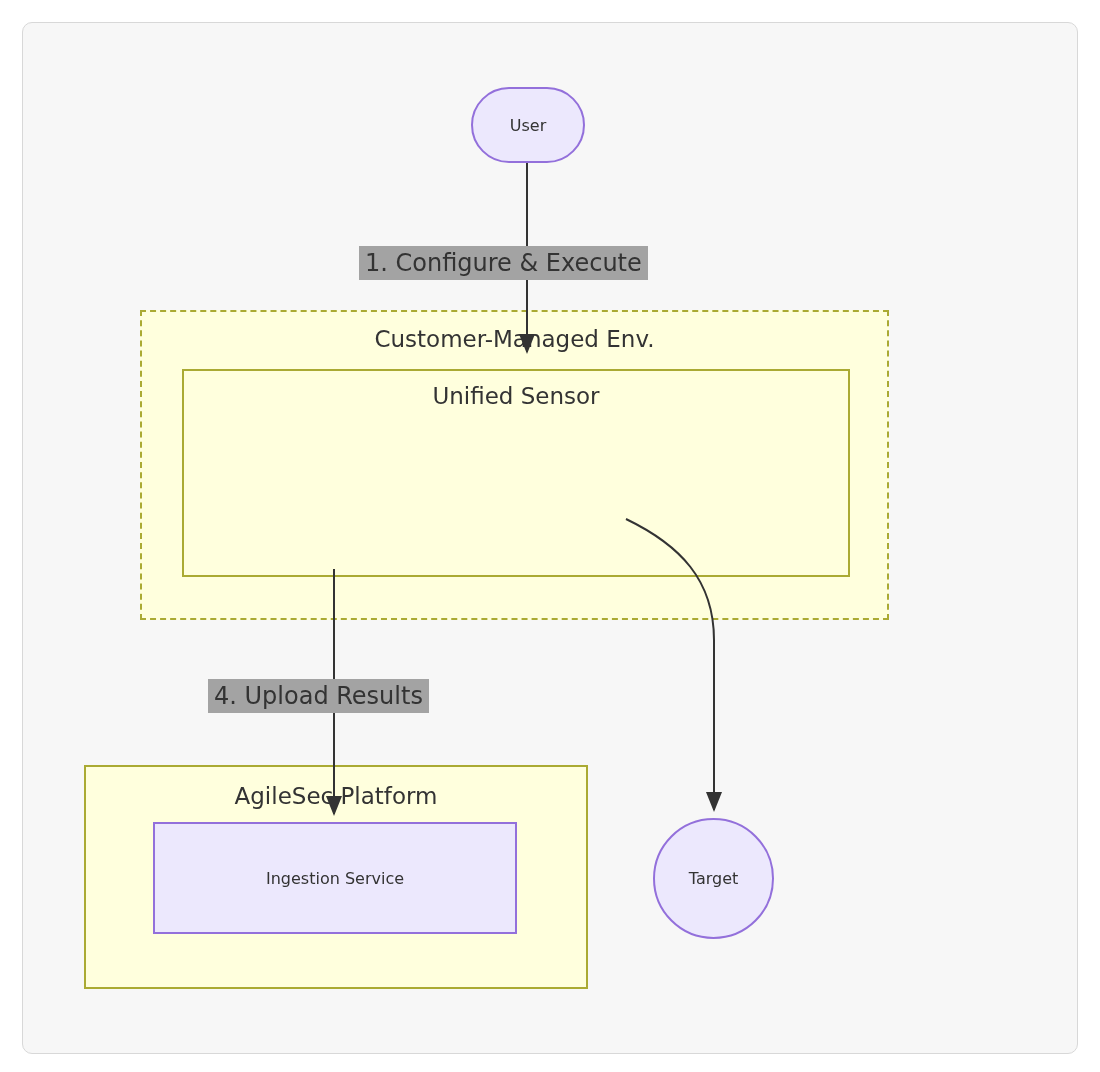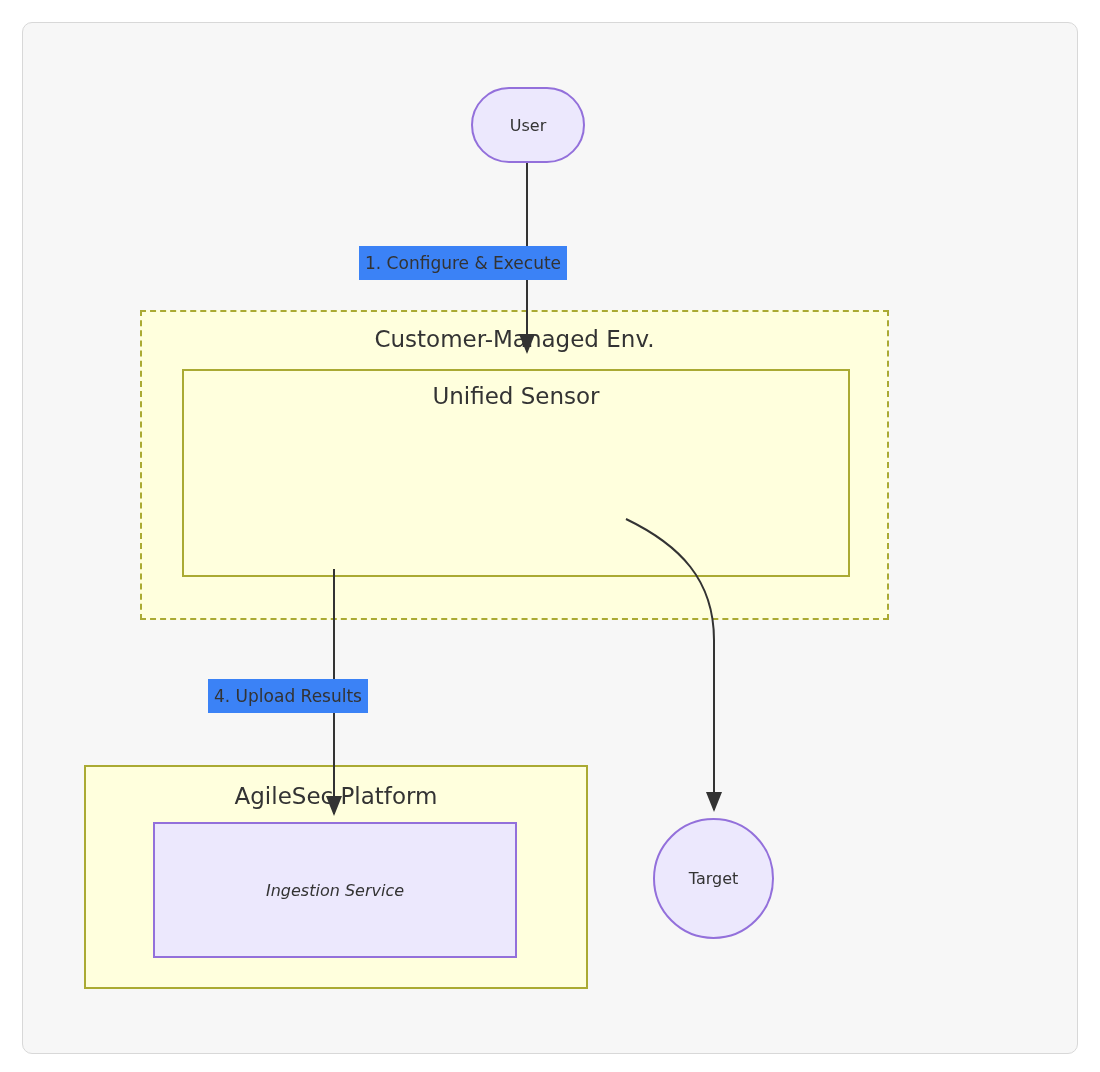--- a/index.html
+++ b/index.html
@@ -143,9 +143,9 @@
   
   .edge-label {
     position: absolute;
-    background: #3b82f6;
+    background: #a3a3a3;
     color: #333333;
-    font-size: 17px;
+    font-size: 24px;
     line-height: 30px;
     padding: 2px 6px;
     white-space: nowrap;

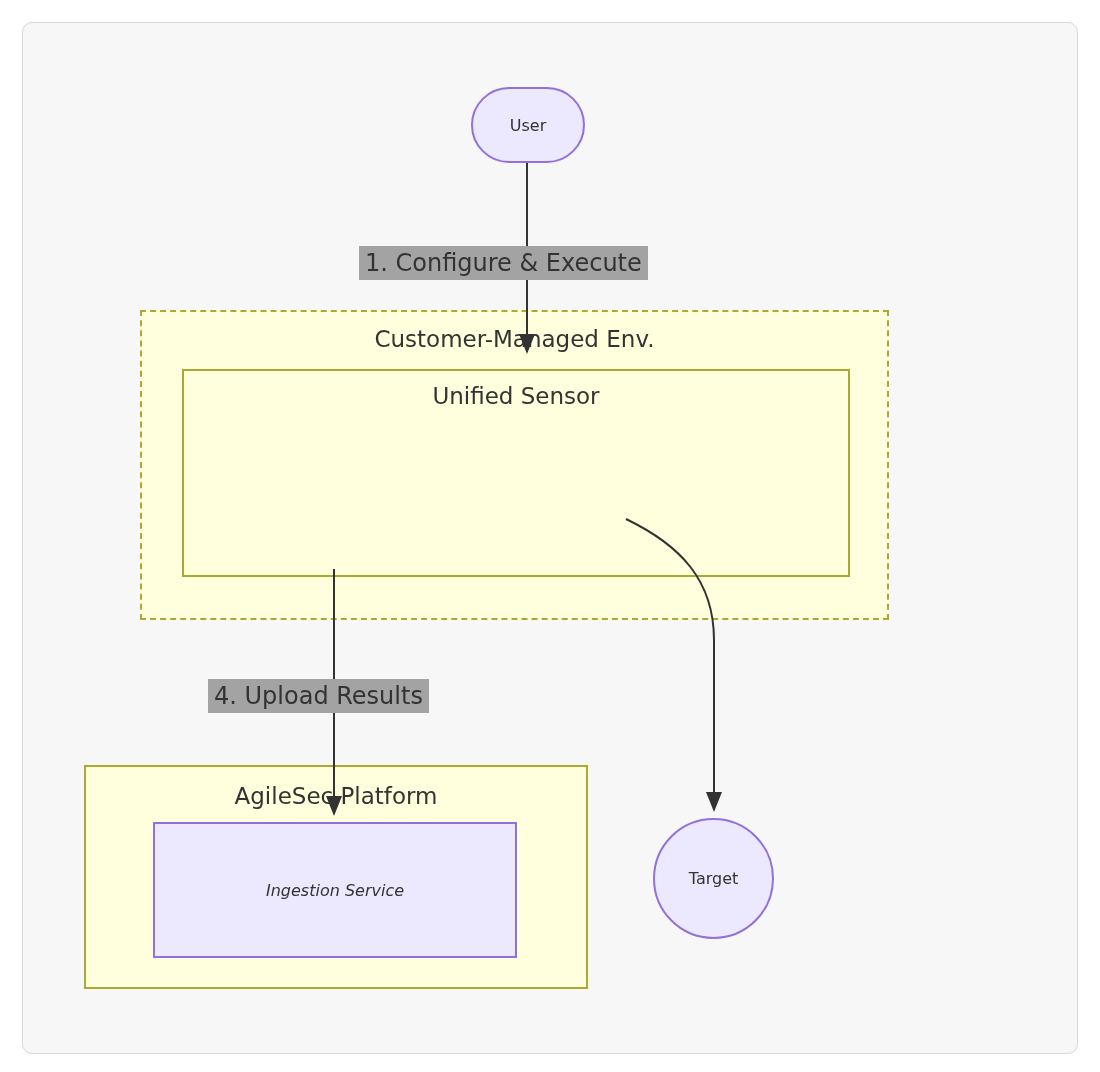--- a/index.html
+++ b/index.html
@@ -129,8 +129,7 @@
     left: 153px;
     top: 822px;
     width: 364px;
-    height: 136px;
-    font-style: italic;
+    height: 112px;
   }
 
   #node-target {

